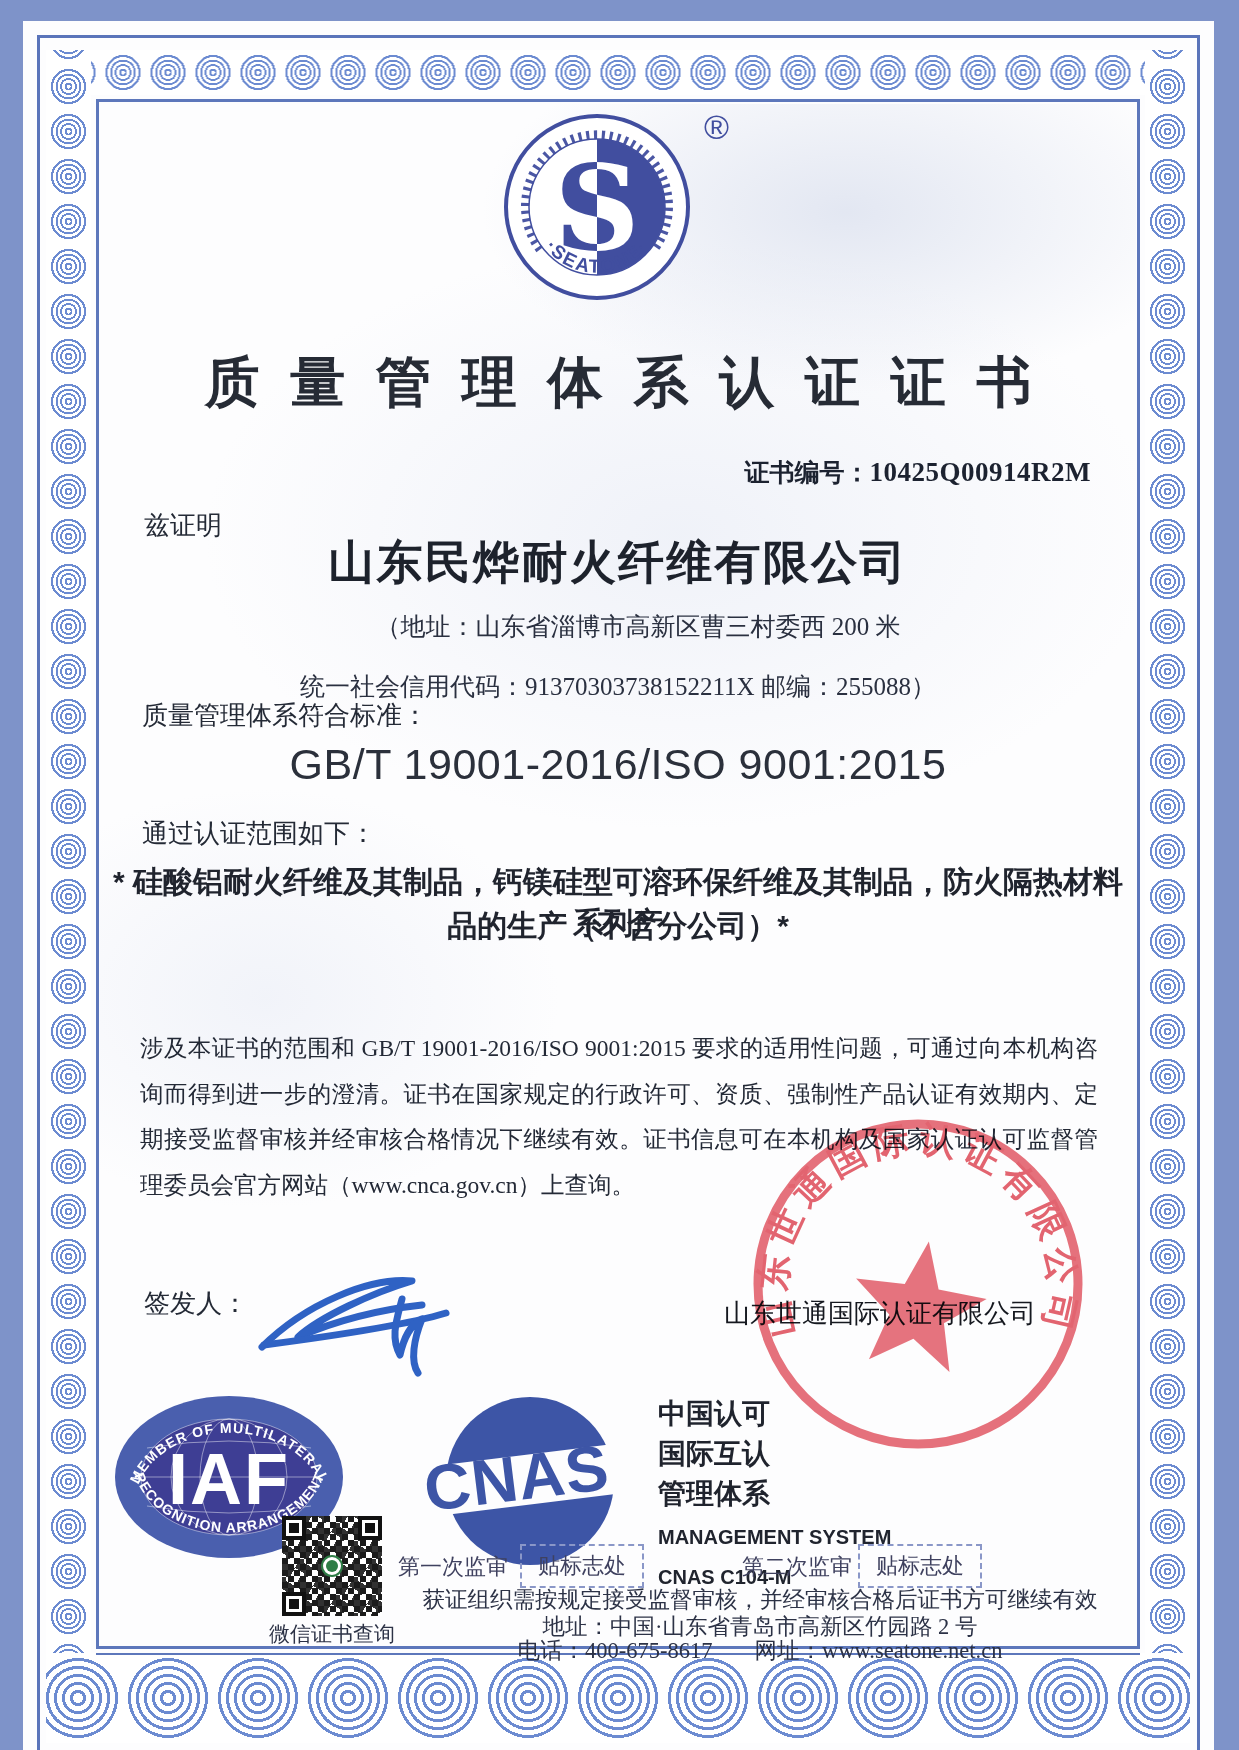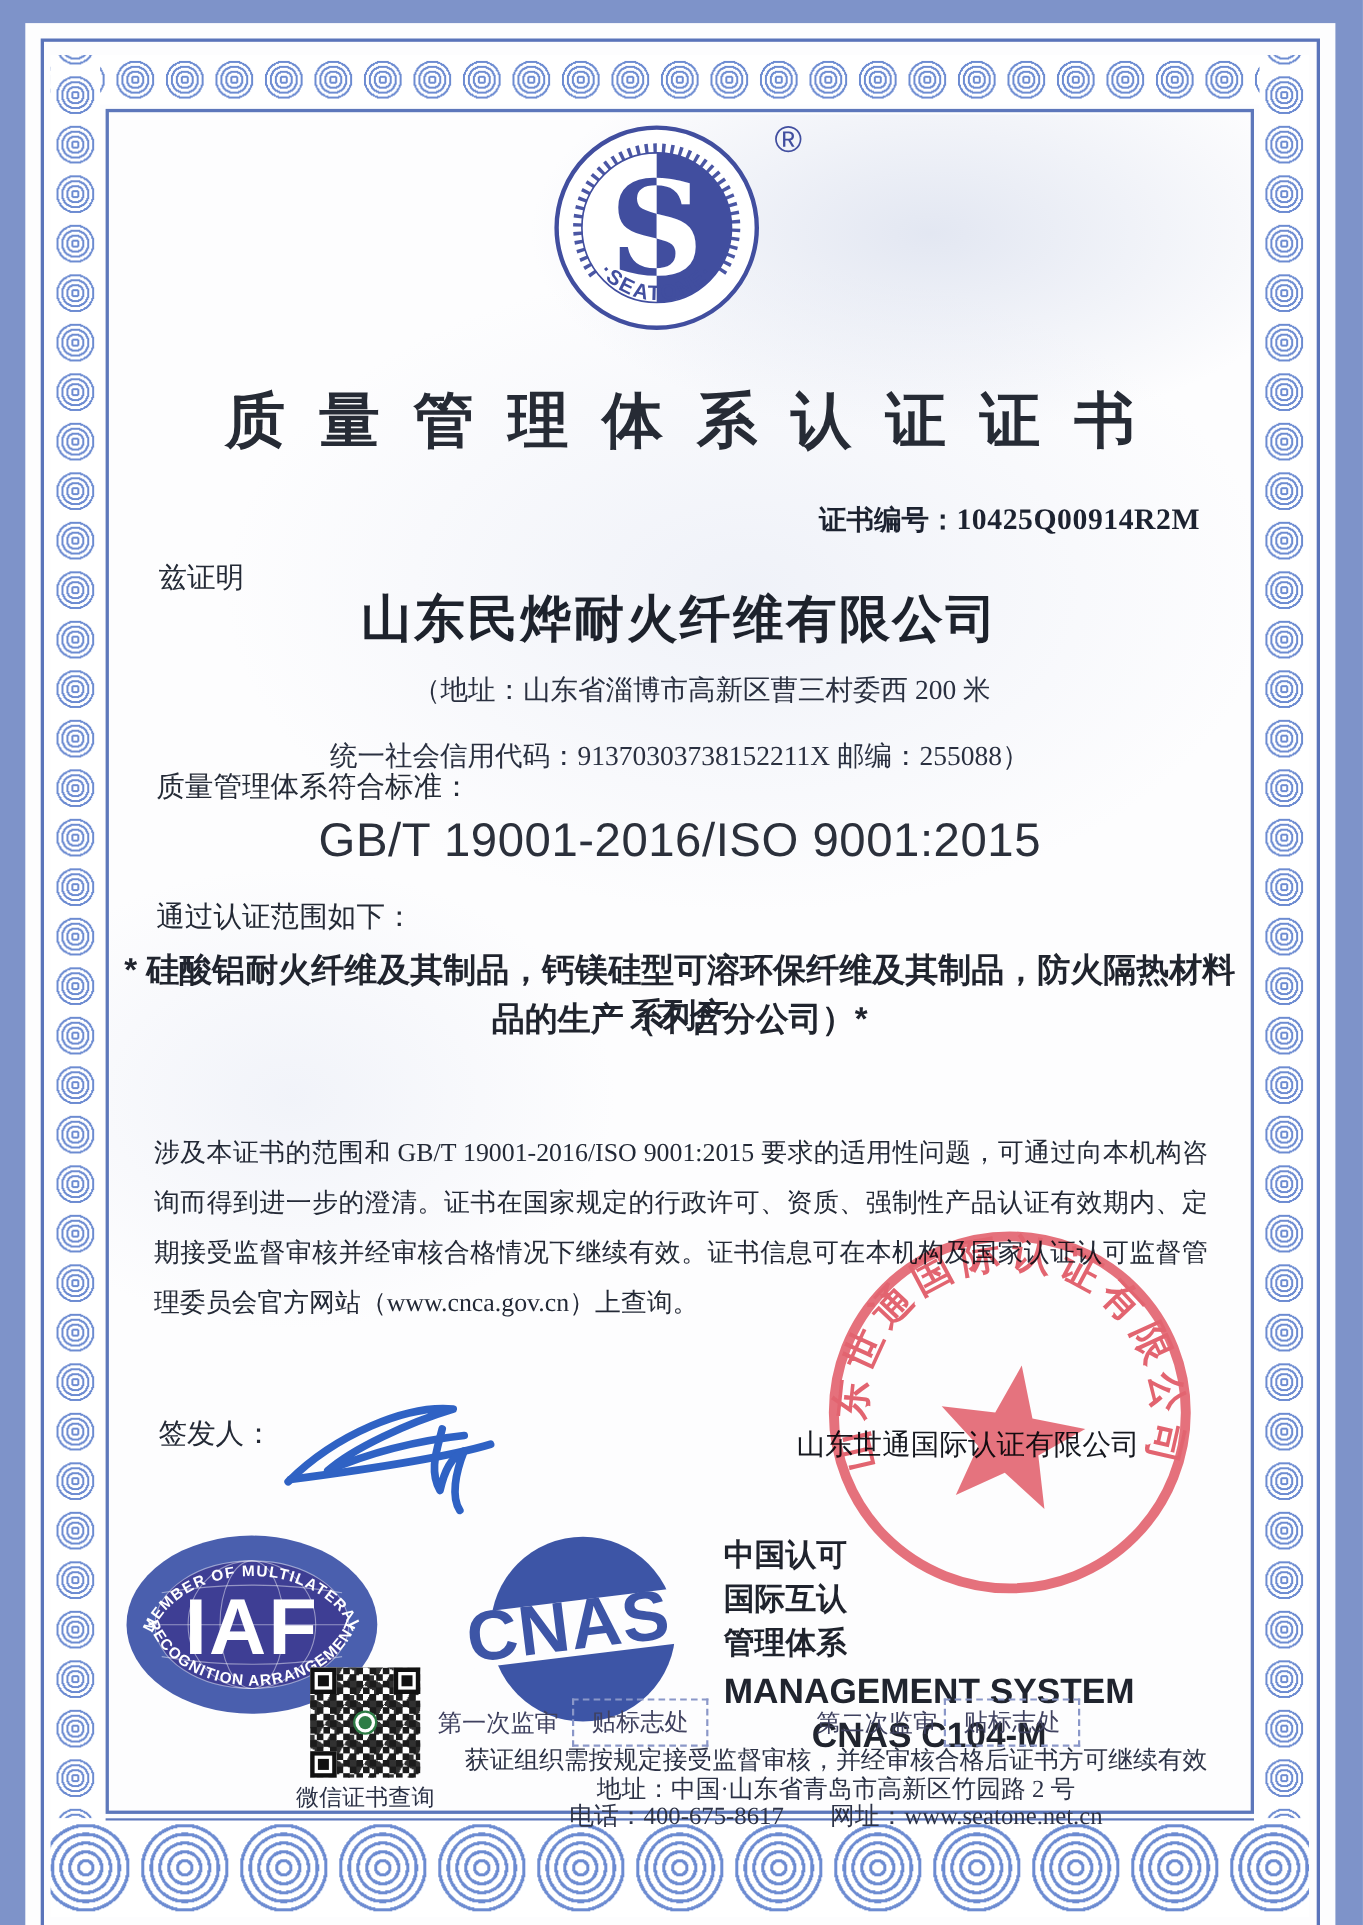--- a/index.html
+++ b/index.html
@@ -51,7 +51,7 @@
   .iaf{left:12px;top:1288px;} .cnas{left:282px;top:1292px;}
   .accr{left:558px;top:1290px;color:#1f232d;font-family:"Liberation Sans","DejaVu Sans",sans-serif;}
   .accr .cn{font-size:28px;font-weight:600;line-height:40px;}
-  .accr .en{font-size:32px;font-weight:700;line-height:34px;margin-top:6px;color:#20242e;text-align:center;}
+  .accr .en{font-size:20px;font-weight:700;line-height:34px;margin-top:6px;color:#20242e;}
   .qr{left:182px;top:1412px;width:100px;height:100px;background:#fff;}
   .qr-grid{position:absolute;inset:0;background:repeating-conic-gradient(#1b1b1b 0% 25%, #ffffff 0% 50%);background-size:12px 12px;}
   .qr-grid::after{content:'';position:absolute;inset:0;background:repeating-conic-gradient(from 30deg, rgba(27,27,27,.9) 0% 25%, rgba(255,255,255,0) 0% 50%);background-size:18px 18px;background-position:4px 7px;}

